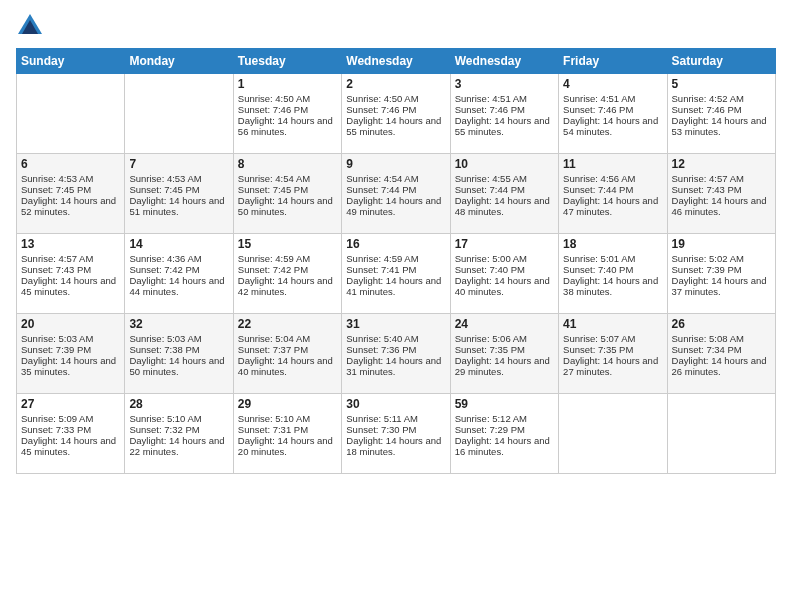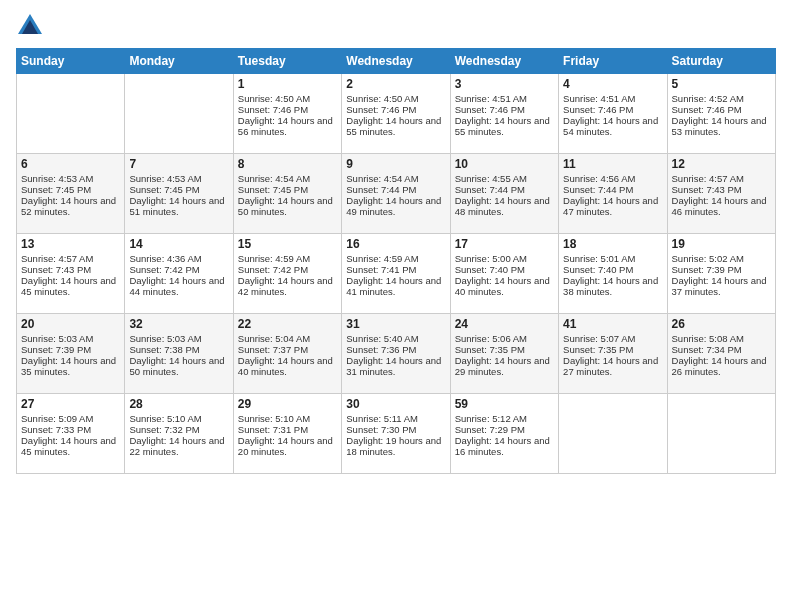--- a/index.html
+++ b/index.html
@@ -312,7 +312,7 @@
             <span class="day-number">30</span>
             <div>Sunrise: 5:11 AM</div>
             <div>Sunset: 7:30 PM</div>
-            <div>Daylight: 19 hours and 18 minutes.</div>
+            <div>Daylight: 14 hours and 18 minutes.</div>
           </td>
           <td>
             <span class="day-number">59</span>

